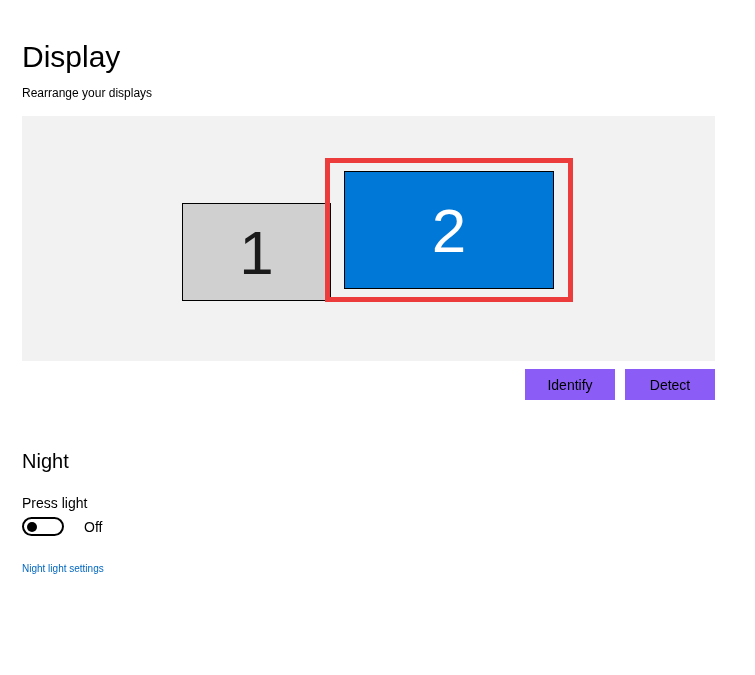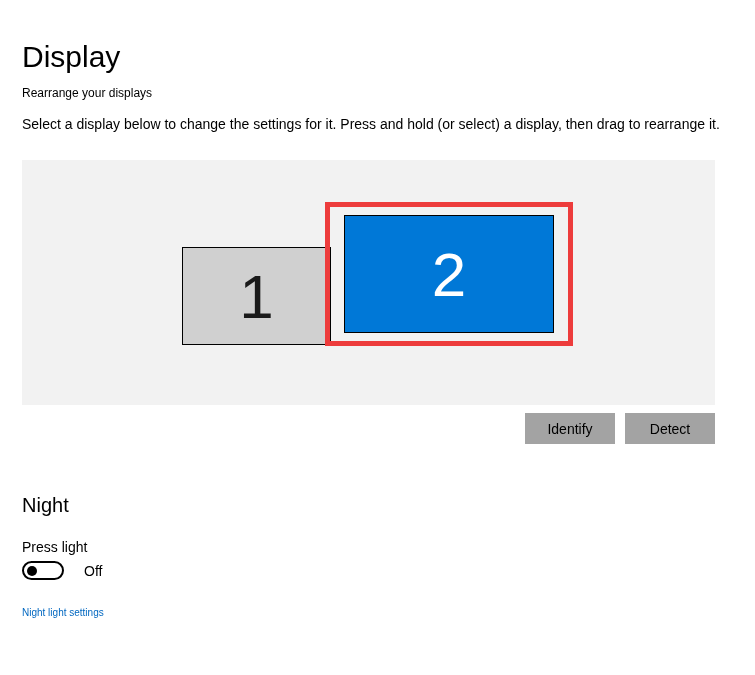--- a/index.html
+++ b/index.html
@@ -148,7 +148,6 @@
 
   <h2 class="section-title">Rearrange your displays</h2>
 
-  <p class="help-text">Select a display below to change the settings for it. Press and hold (or select) a display, then drag to rearrange it.</p>
 
   <div class="arrange-area">
     <div class="monitor monitor-1">

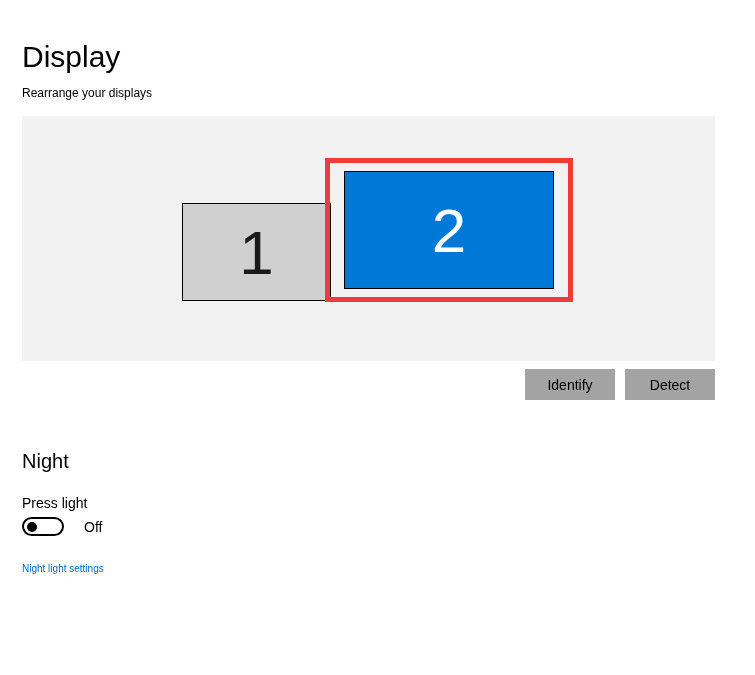--- a/index.html
+++ b/index.html
@@ -87,7 +87,7 @@
   .btn {
     width: 90px;
     height: 31px;
-    background: #a3a3a3;
+    background: #8b5cf6;
     border: none;
     font-family: inherit;
     font-size: 14px;

